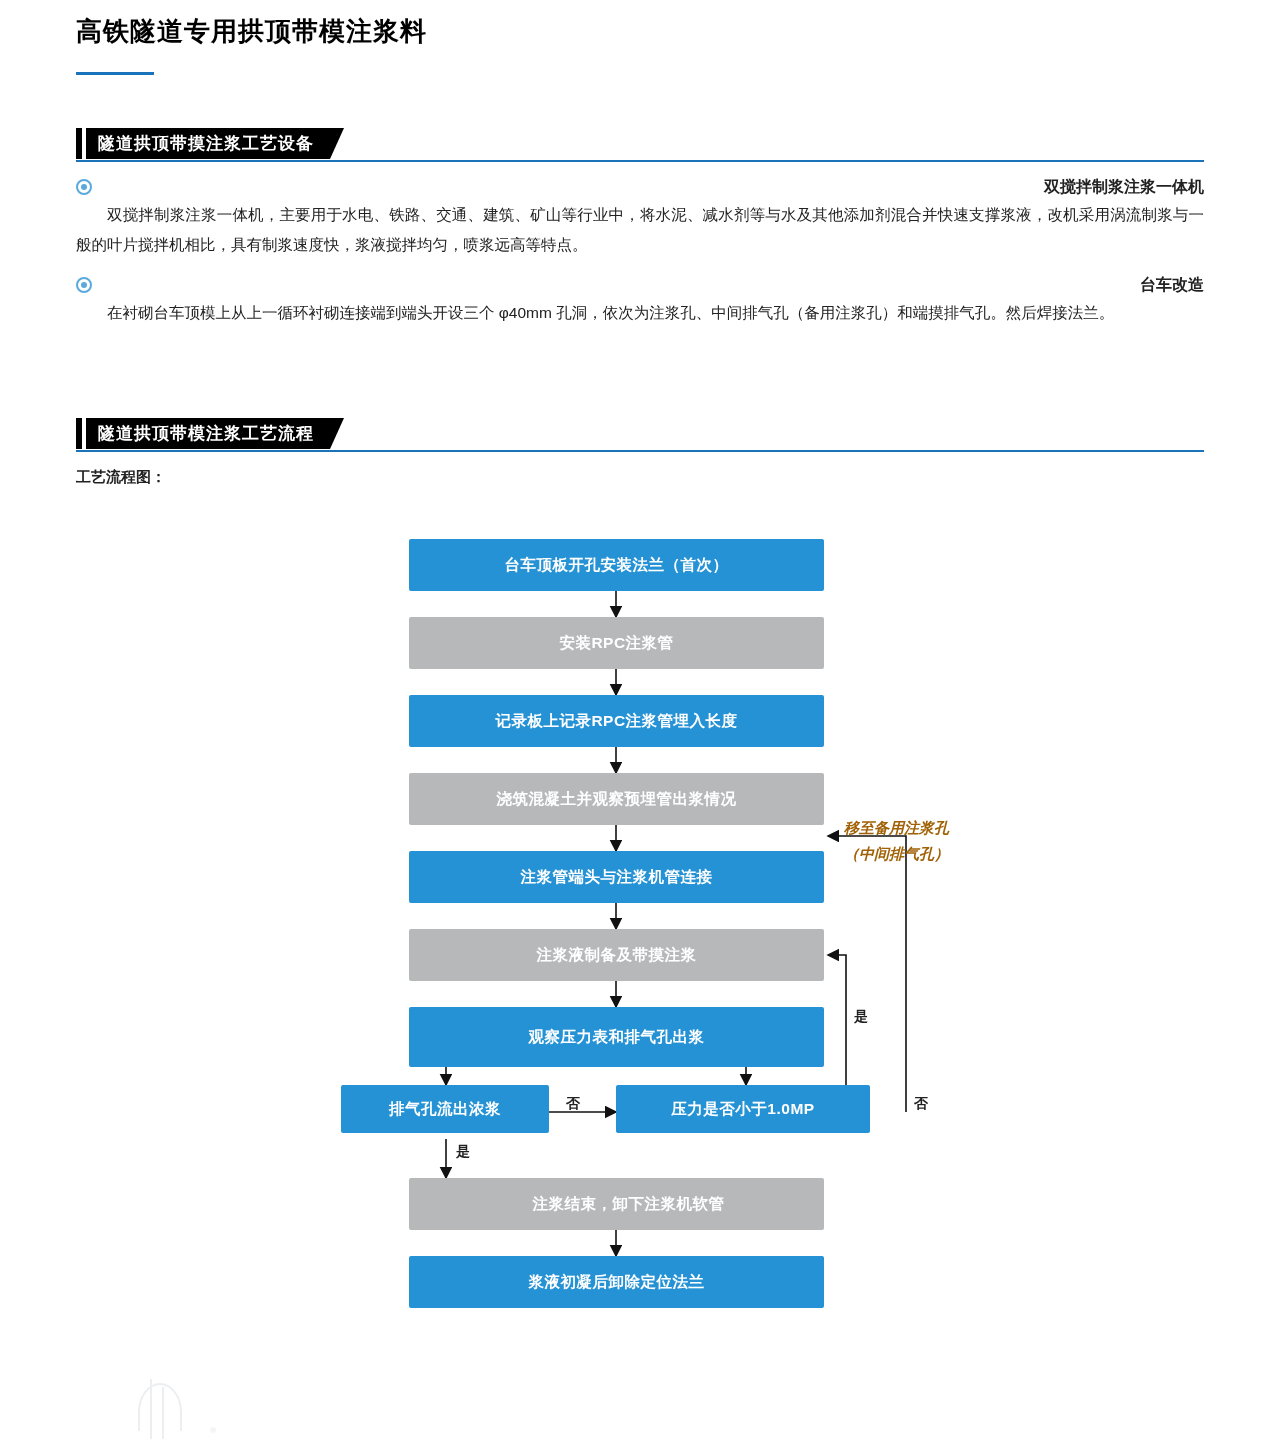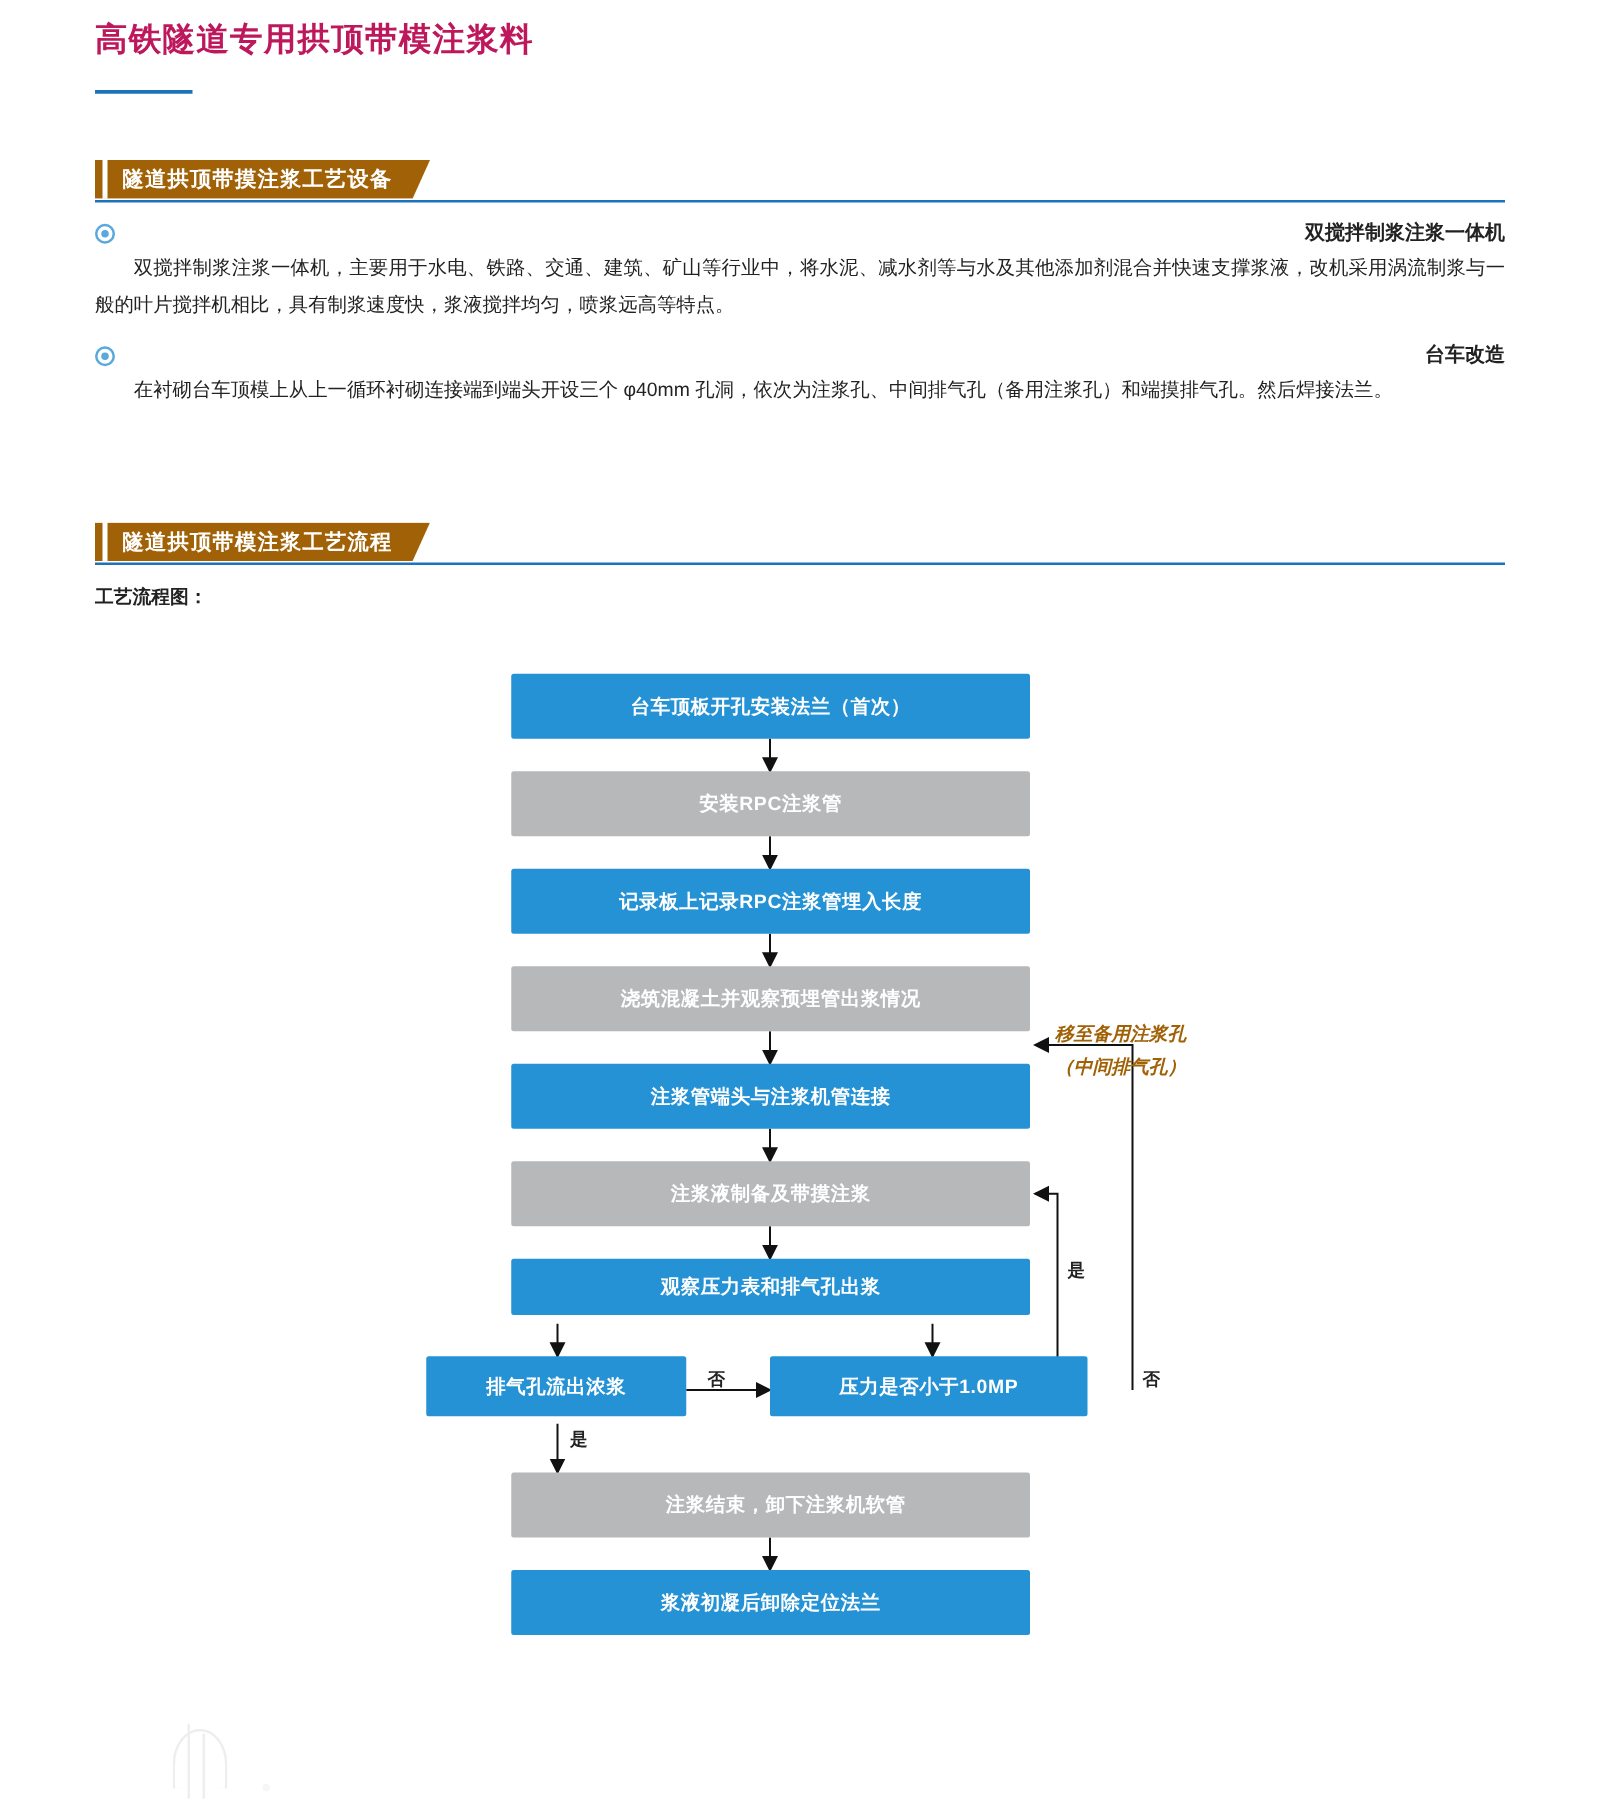--- a/index.html
+++ b/index.html
@@ -23,7 +23,7 @@
     top: 14px;
     font-size: 26px;
     font-weight: bold;
-    color: #be185d;
+    color: #000000;
     letter-spacing: 1px;
   }
   .title-rule {

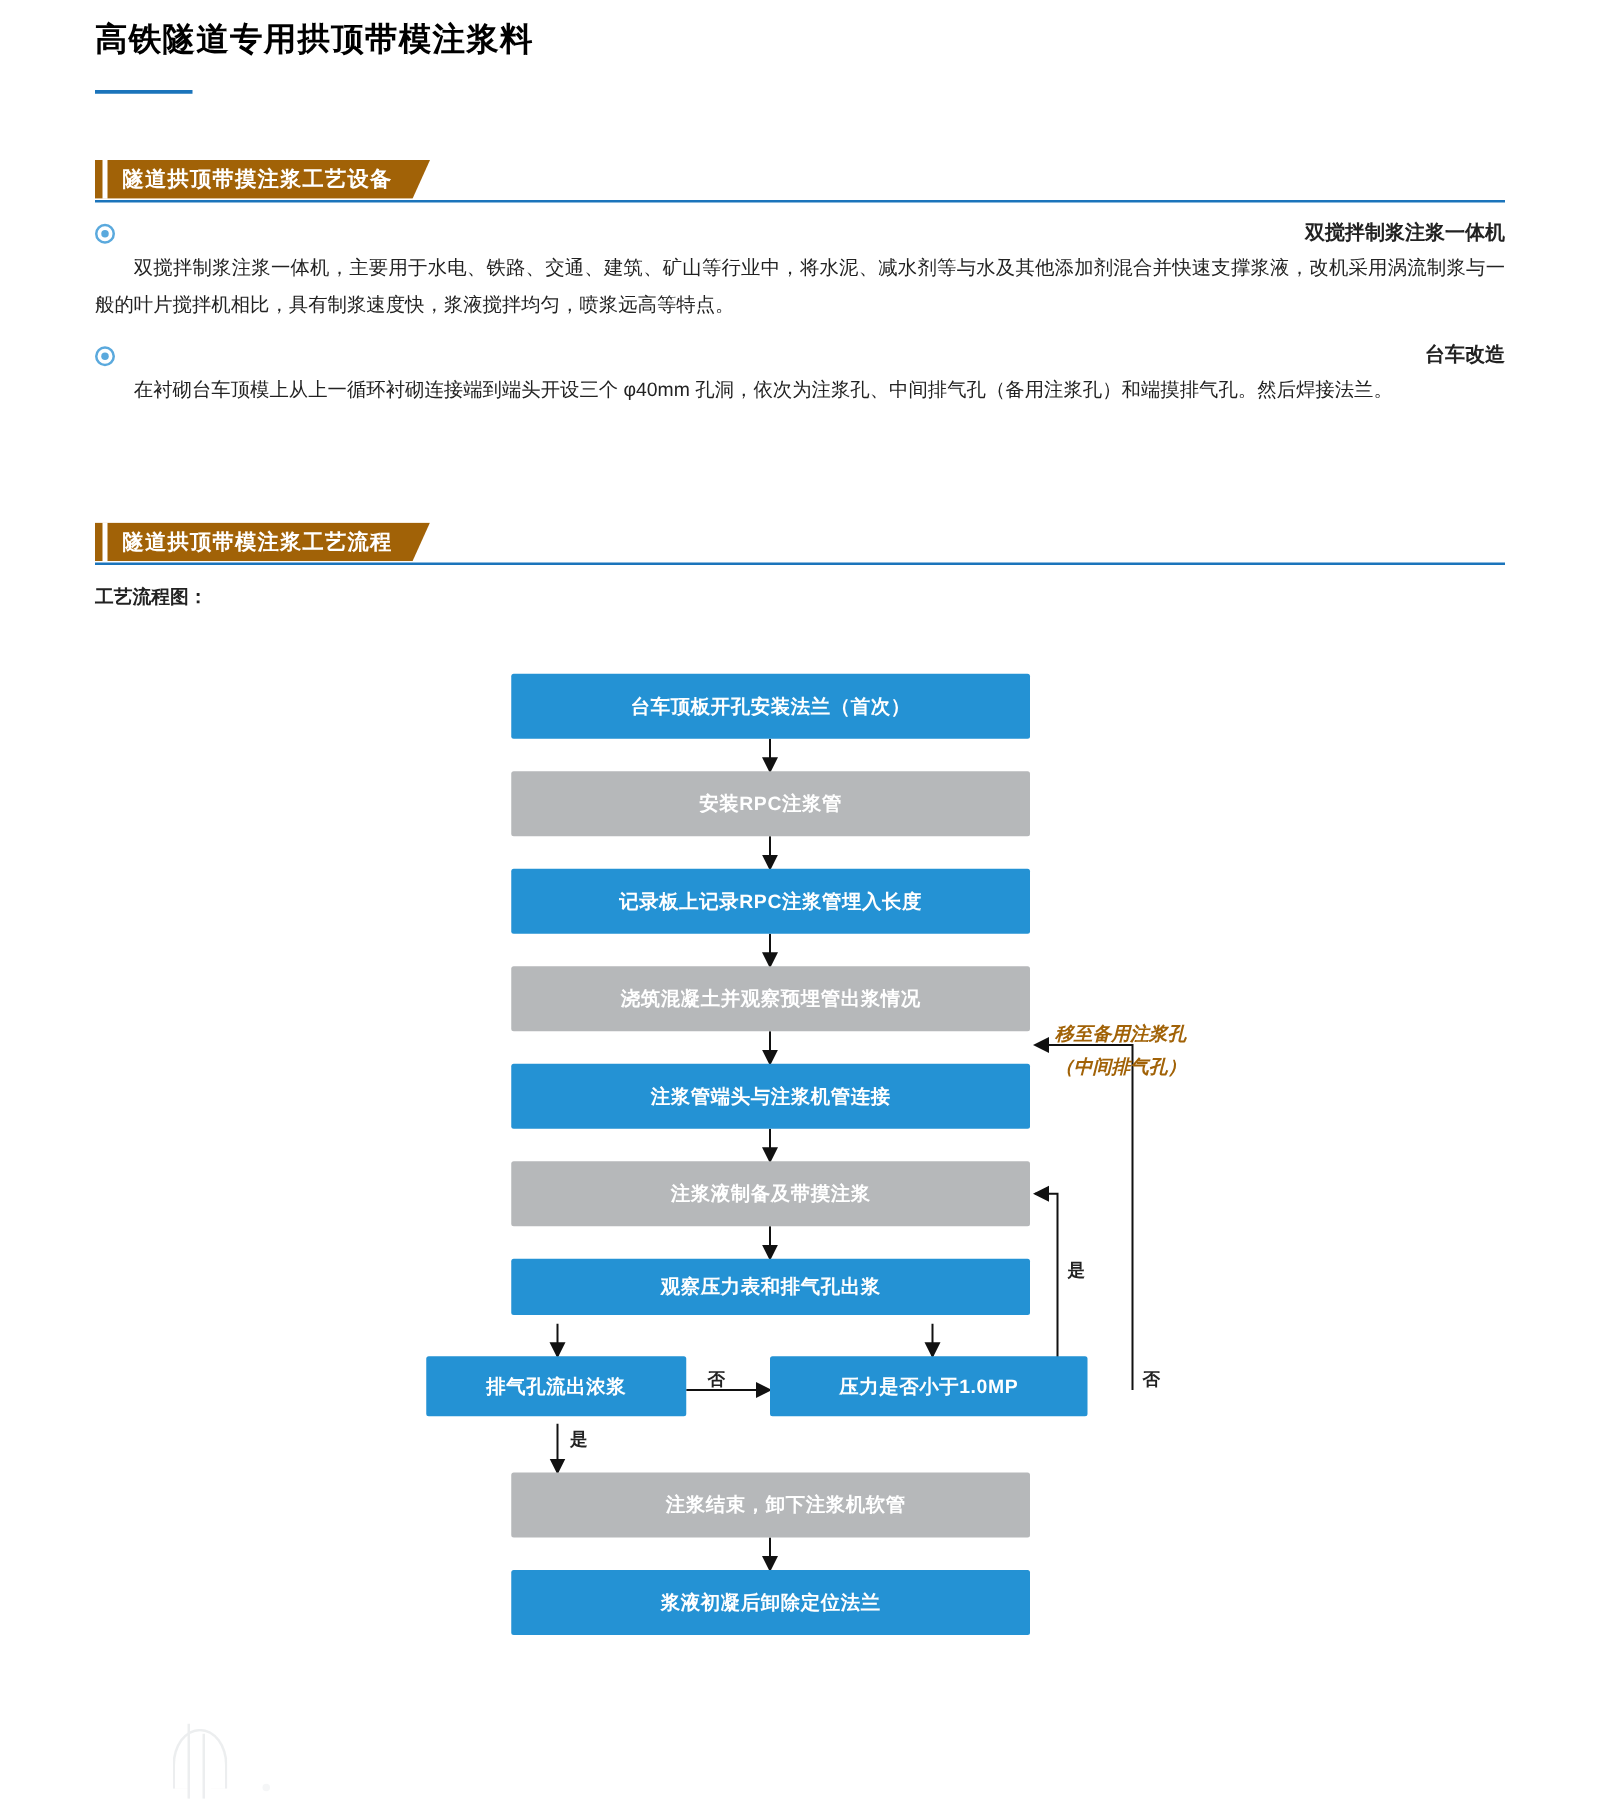--- a/index.html
+++ b/index.html
@@ -50,7 +50,7 @@
     left: 0;
     top: 0;
     height: 31px;
-    background: #a16207;
+    background: #000000;
     color: #fff;
     font-size: 17px;
     font-weight: bold;

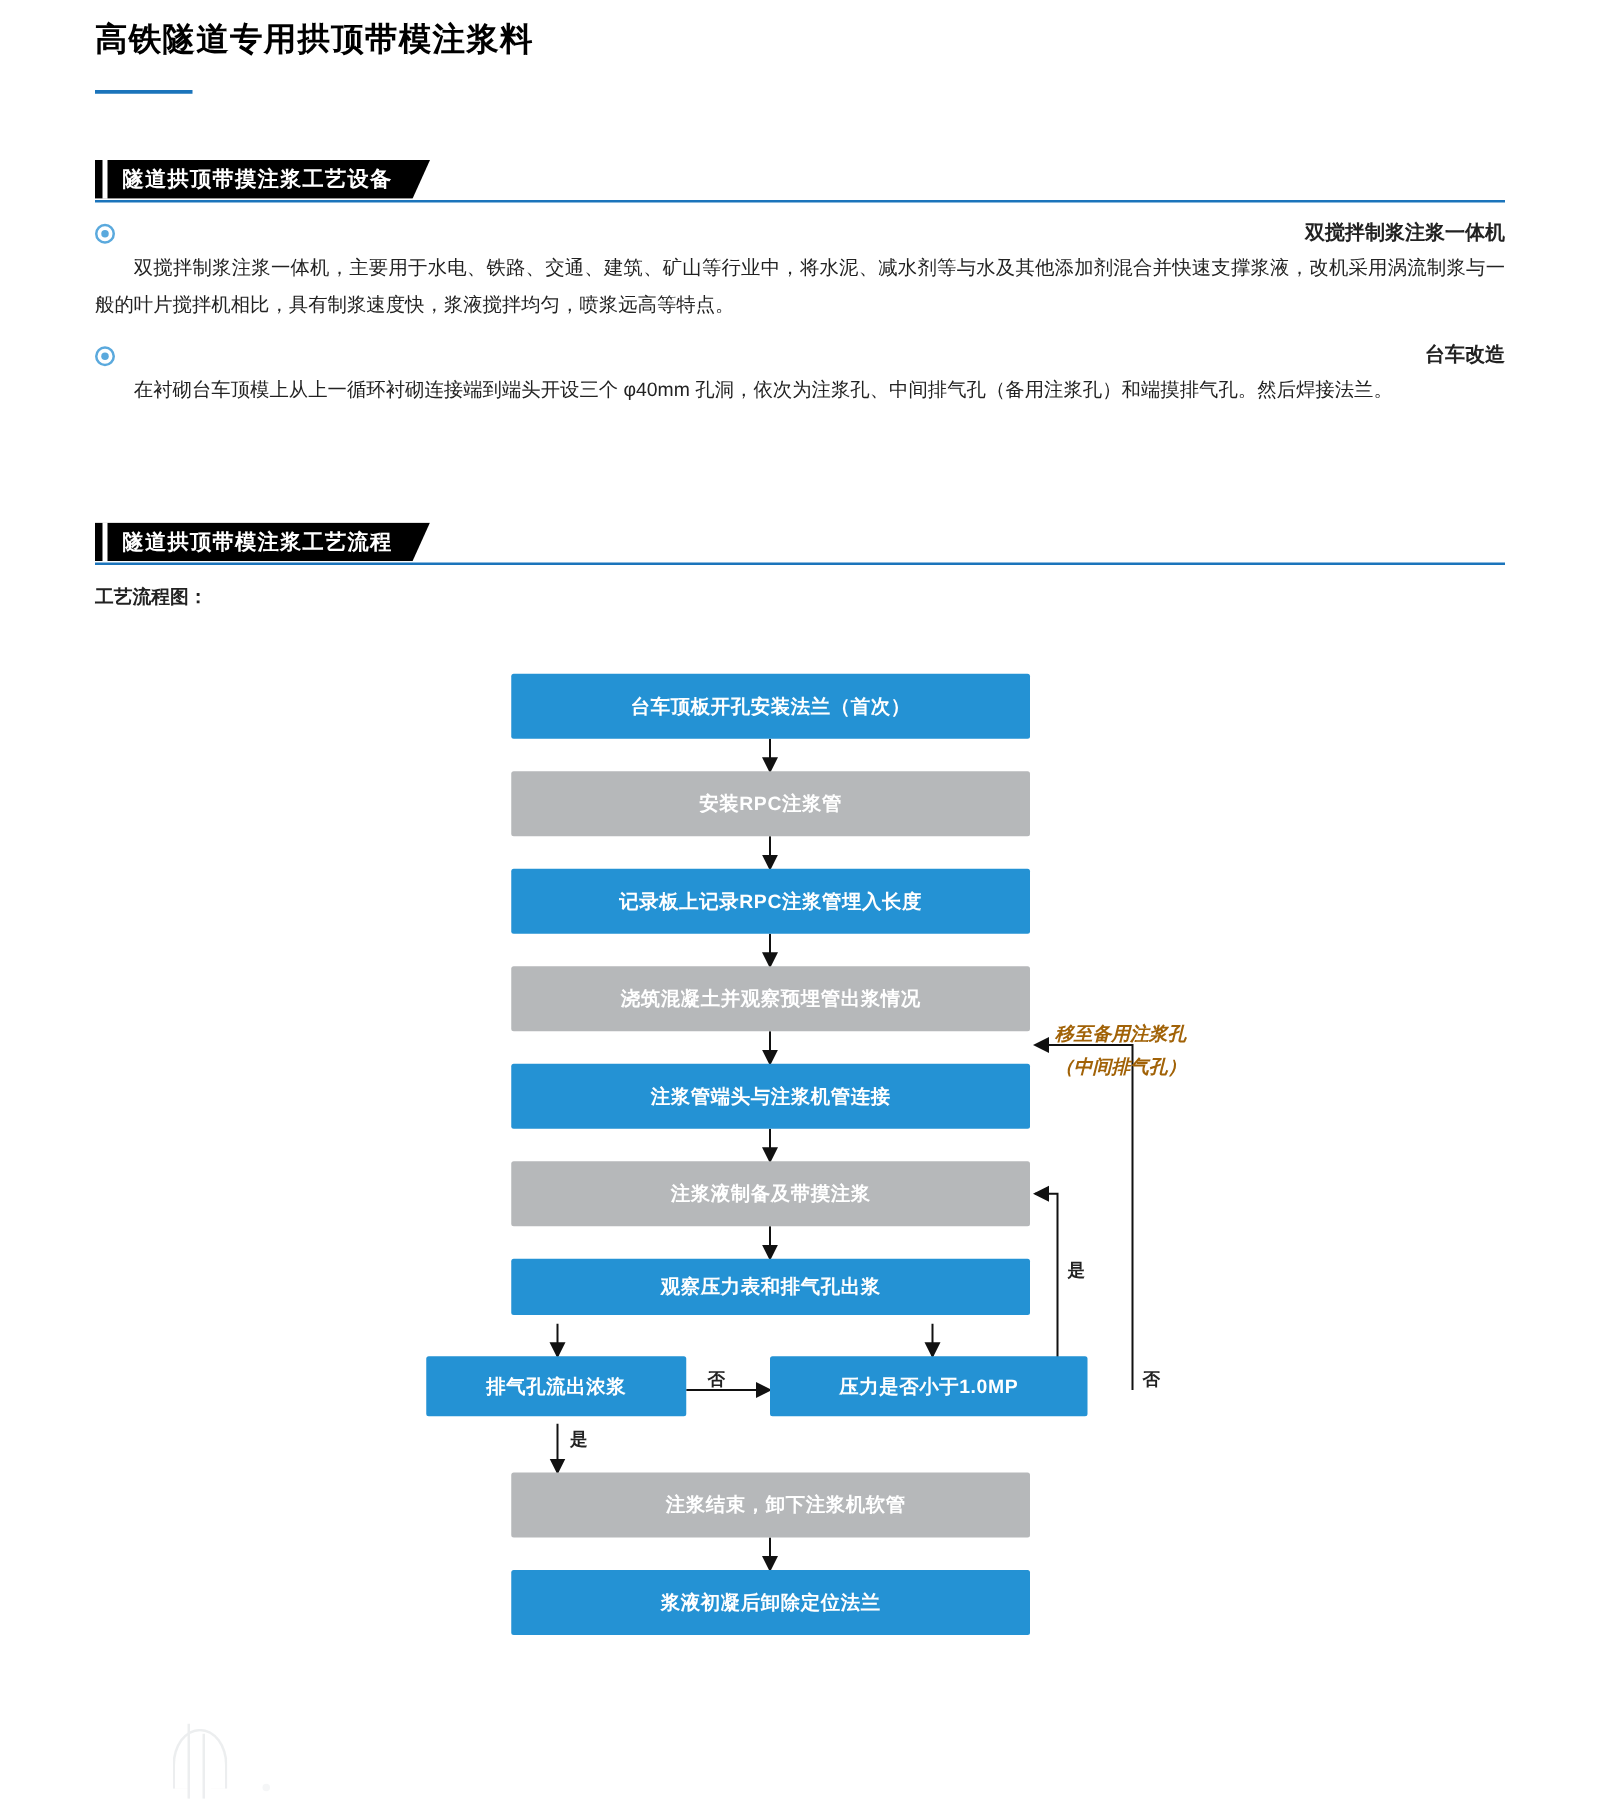--- a/index.html
+++ b/index.html
@@ -294,7 +294,7 @@
   <div class="node gray" style="left:333px; top:273px; width:415px; height:52px;">浇筑混凝土并观察预埋管出浆情况</div>
   <div class="node blue" style="left:333px; top:351px; width:415px; height:52px;">注浆管端头与注浆机管连接</div>
   <div class="node gray" style="left:333px; top:429px; width:415px; height:52px;">注浆液制备及带摸注浆</div>
-  <div class="node blue" style="left:333px; top:507px; width:415px; height:45px;">观察压力表和排气孔出浆</div>
+  <div class="node blue" style="left:333px; top:507px; width:415px; height:60px;">观察压力表和排气孔出浆</div>
   <div class="node blue" style="left:265px; top:585px; width:208px; height:48px;">排气孔流出浓浆</div>
   <div class="node blue" style="left:540px; top:585px; width:254px; height:48px;">压力是否小于1.0MP</div>
   <div class="node gray" style="left:333px; top:678px; width:415px; height:52px;padding-left:24px;">注浆结束，卸下注浆机软管</div>

